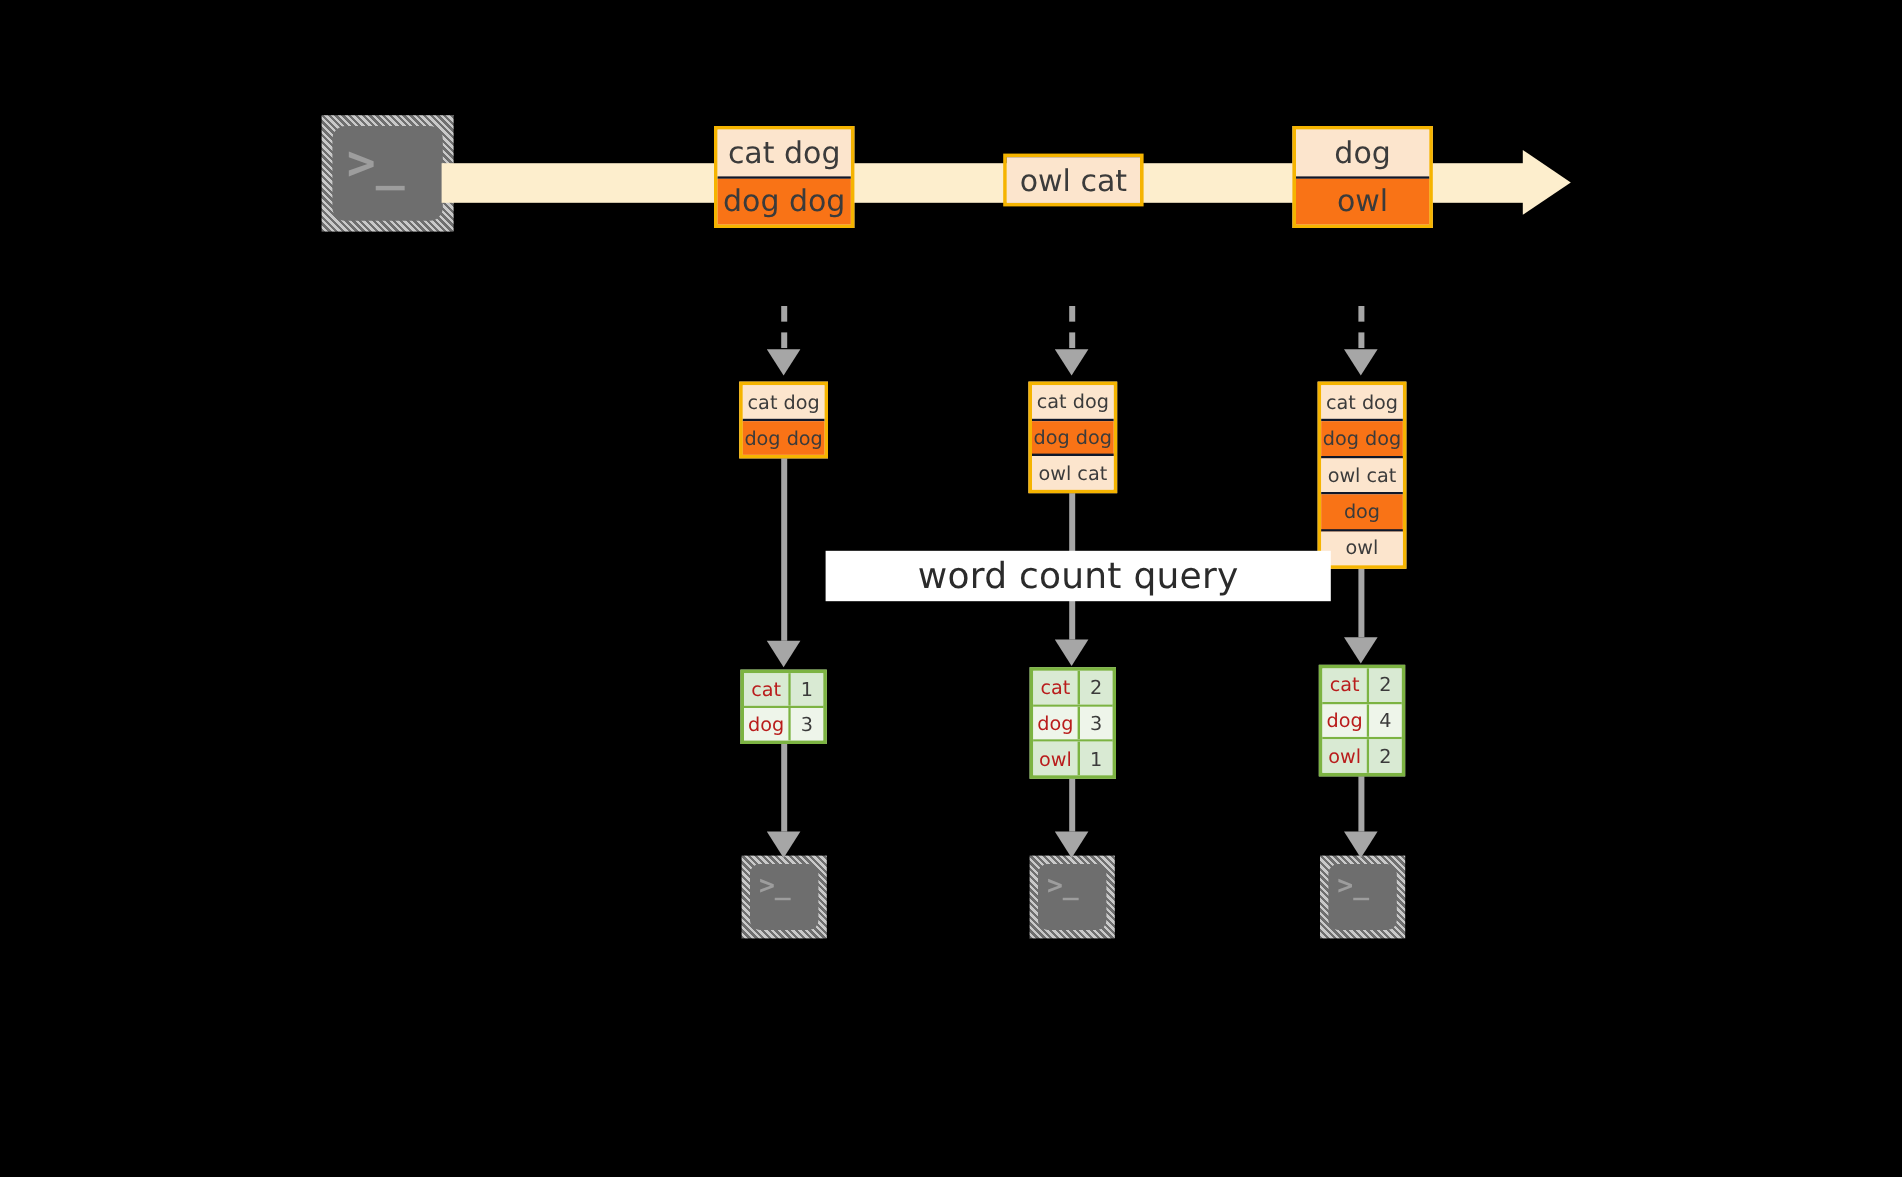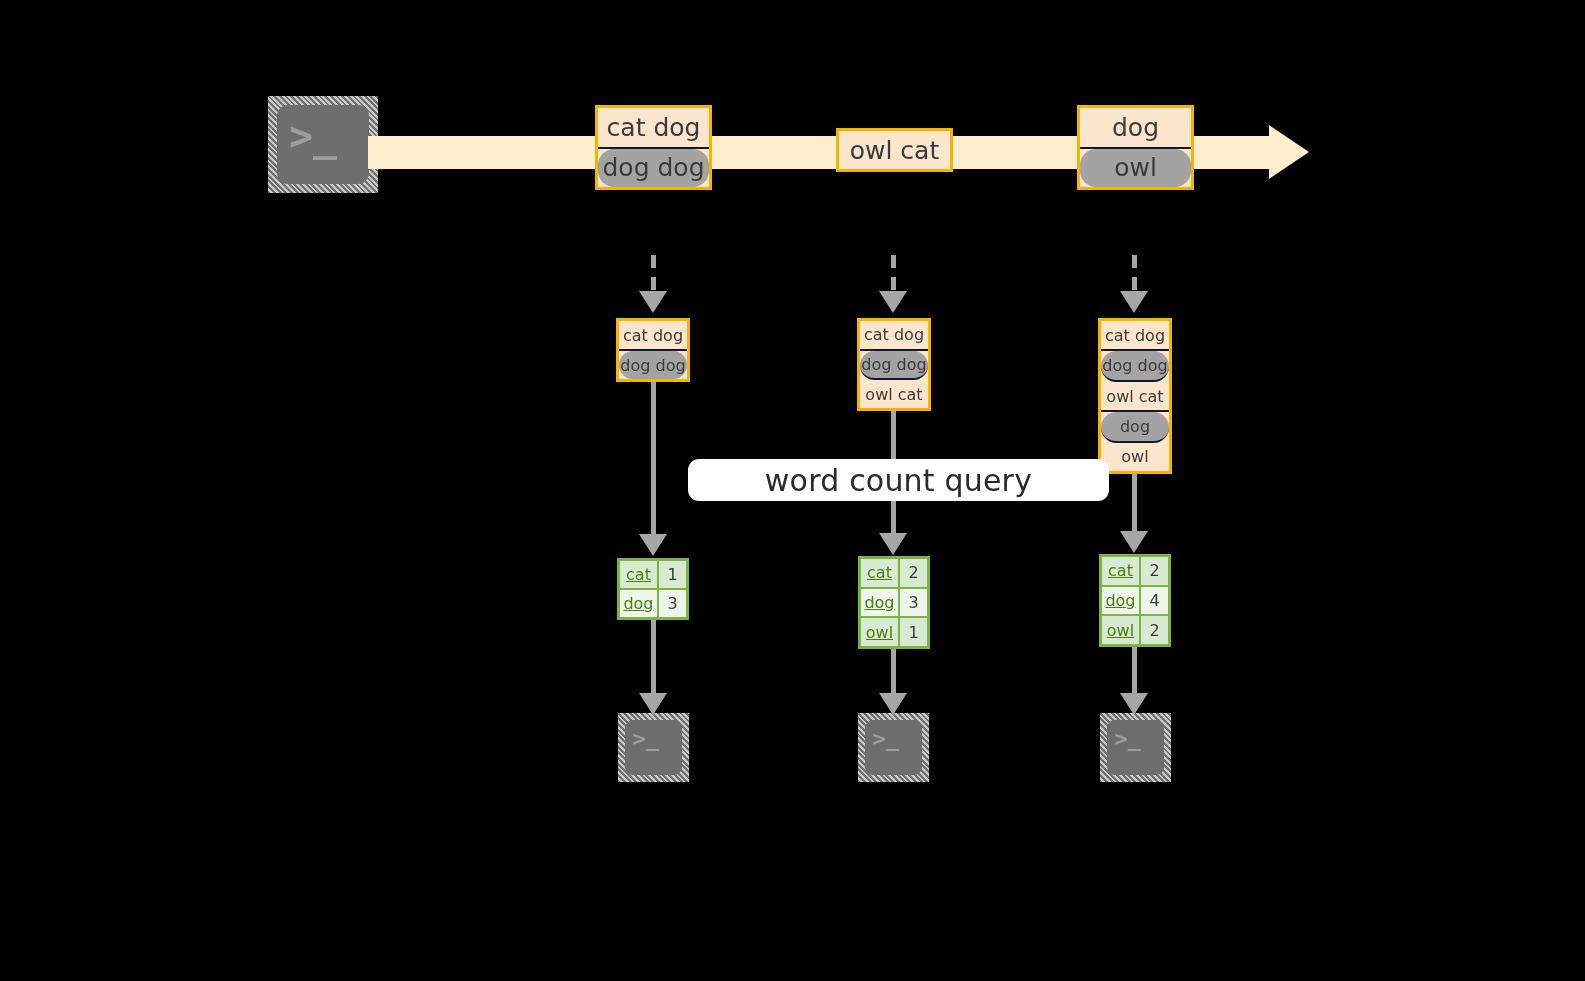--- a/index.html
+++ b/index.html
@@ -82,7 +82,7 @@
     white-space: nowrap;
   }
   .erow:last-child { border-bottom: none; }
-  .erow.alt { background: #a3a3a3; border-radius: 16px; }
+  .erow.alt { background: #f97316; }
   .ebox.big .erow { font-size: 25px; }
   .ebox.mid .erow { font-size: 16px; }
 

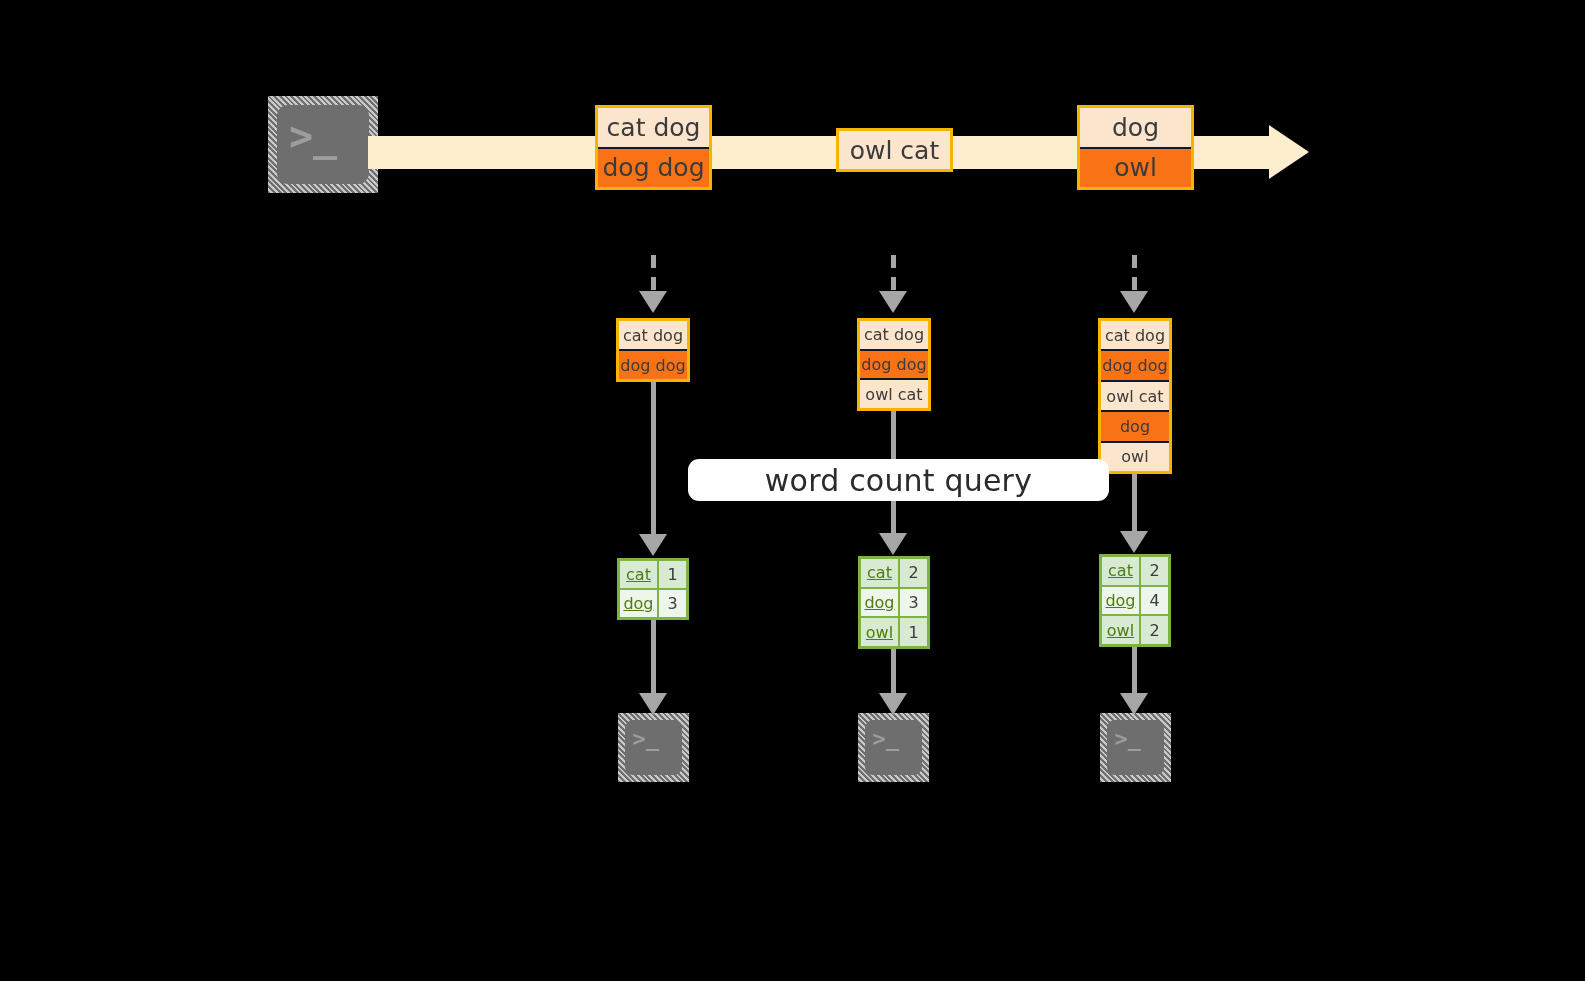--- a/index.html
+++ b/index.html
@@ -154,7 +154,6 @@
     align-items: center;
     justify-content: center;
     z-index: 8;
-    border-radius: 11px;
   }
   .qband span {
     font-size: 30px;

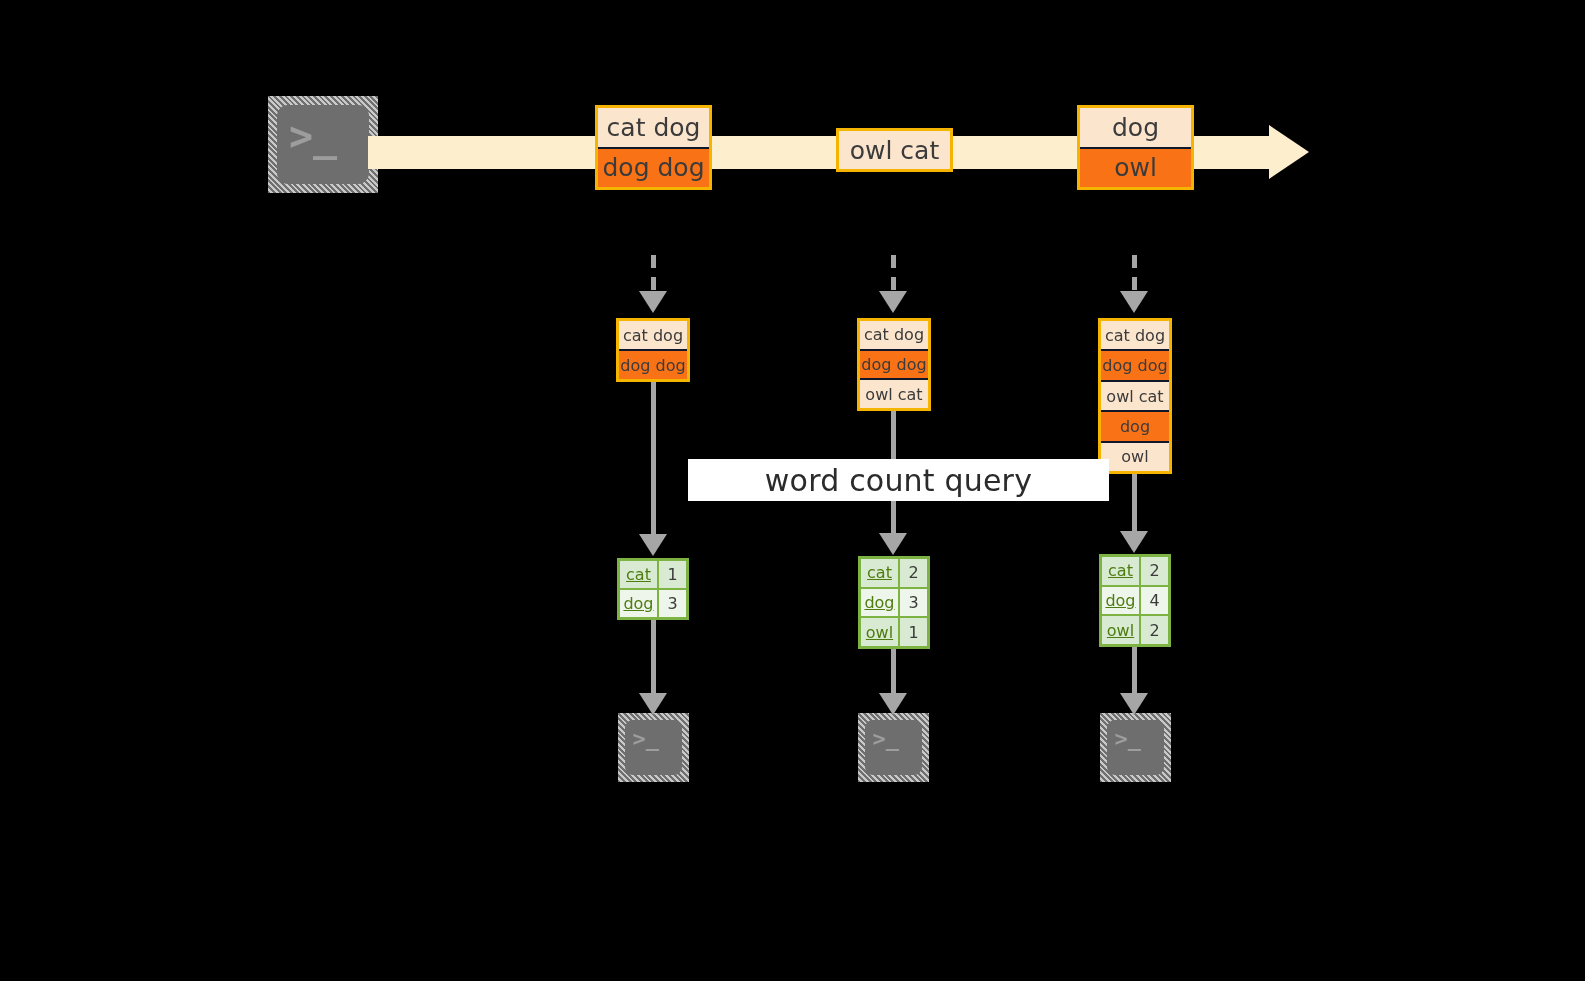--- a/index.html
+++ b/index.html
@@ -109,9 +109,8 @@
     justify-content: center;
     border-right: 2px solid #7cb342;
     font-size: 16px;
-    color: #4d7c0f;
+    color: #b91c1c;
     background: #d9ead3;
-    text-decoration: underline;
   }
   .gcell-count {
     flex: 1 1 auto;

